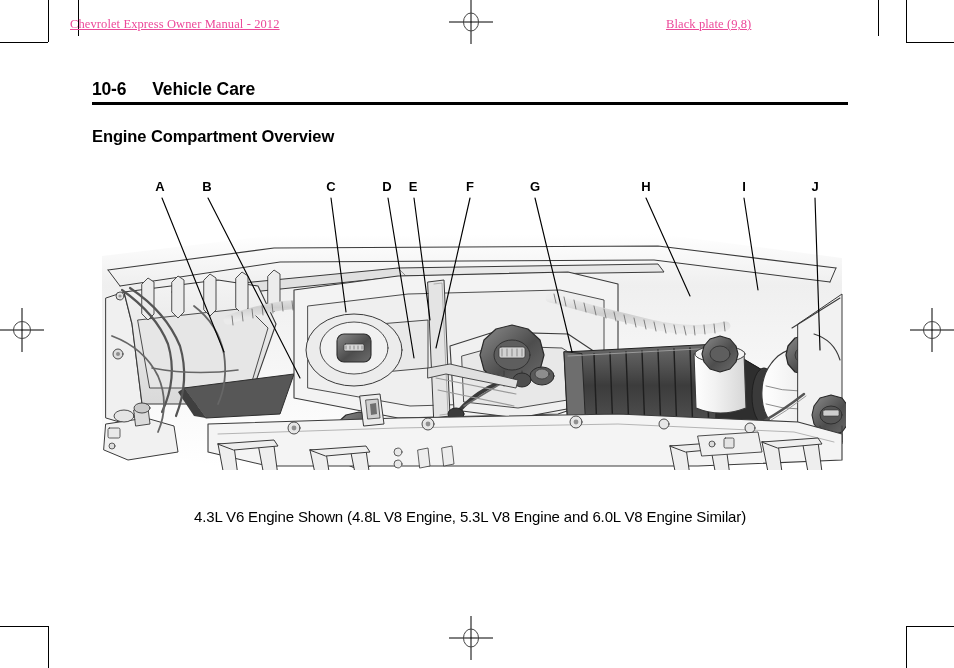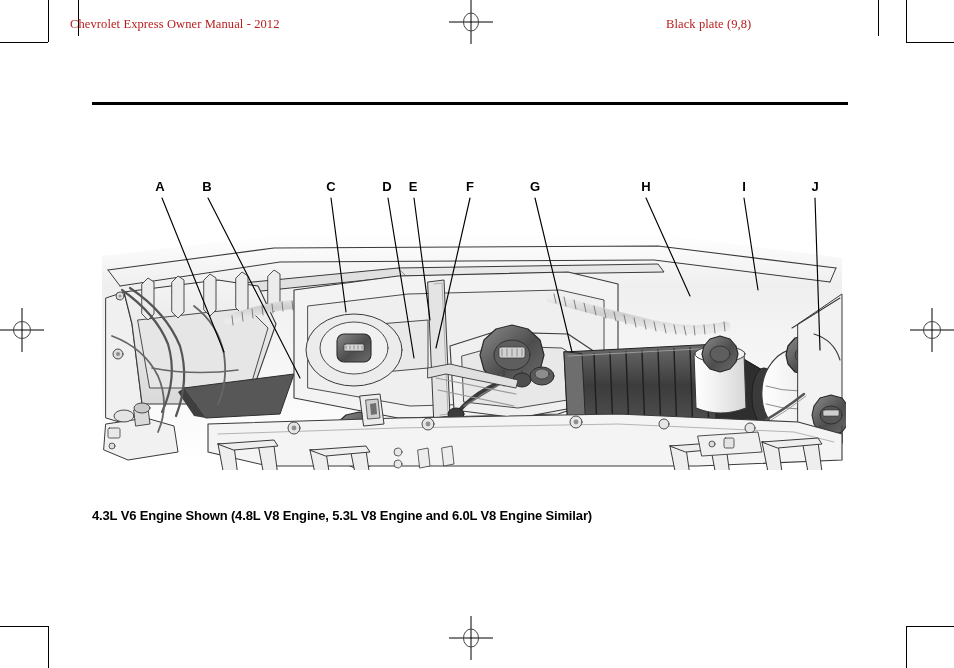--- a/index.html
+++ b/index.html
@@ -43,9 +43,10 @@
     position: absolute;
     font-family: "Liberation Serif", serif;
     font-size: 12.5px;
-    color: #b91c1c;
+    color: #ec4899;
     white-space: nowrap;
     letter-spacing: 0.1px;
+    text-decoration: underline;
   }
   #runhead-left  { left: 70px;  top: 17px; }
   #runhead-right { left: 666px; top: 17px; }

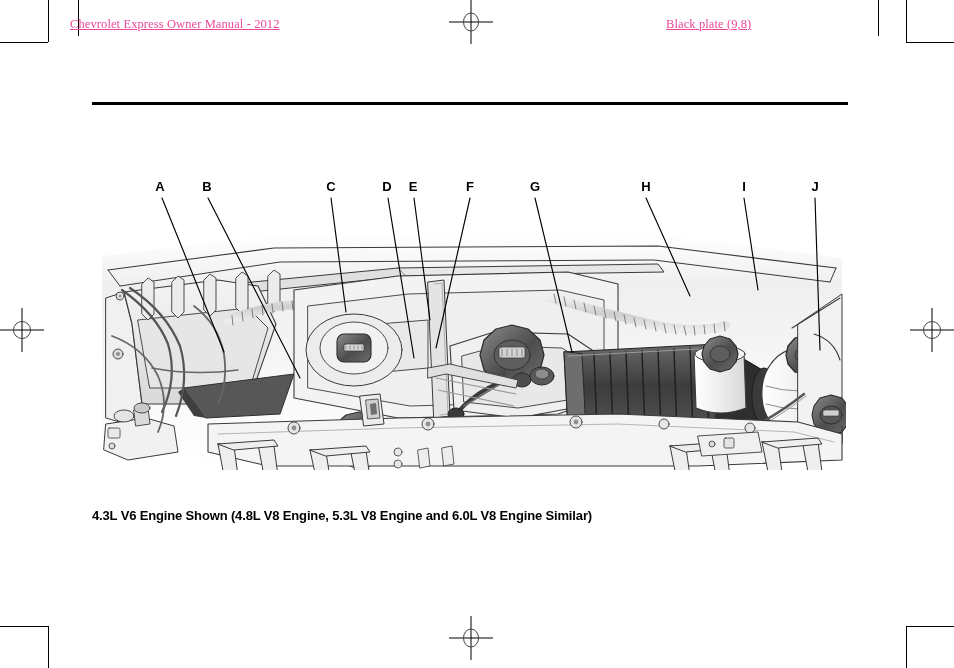--- a/index.html
+++ b/index.html
@@ -187,6 +187,10 @@
   <div class="runhead" id="runhead-left">Chevrolet Express Owner Manual - 2012</div>
   <div class="runhead" id="runhead-right">Black plate (9,8)</div>
 
+  <div id="title-row">
+    <span id="page-number">10-6</span>
+    <span id="section-title">Vehicle Care</span>
+  </div>
   <div id="title-rule"></div>
 
 

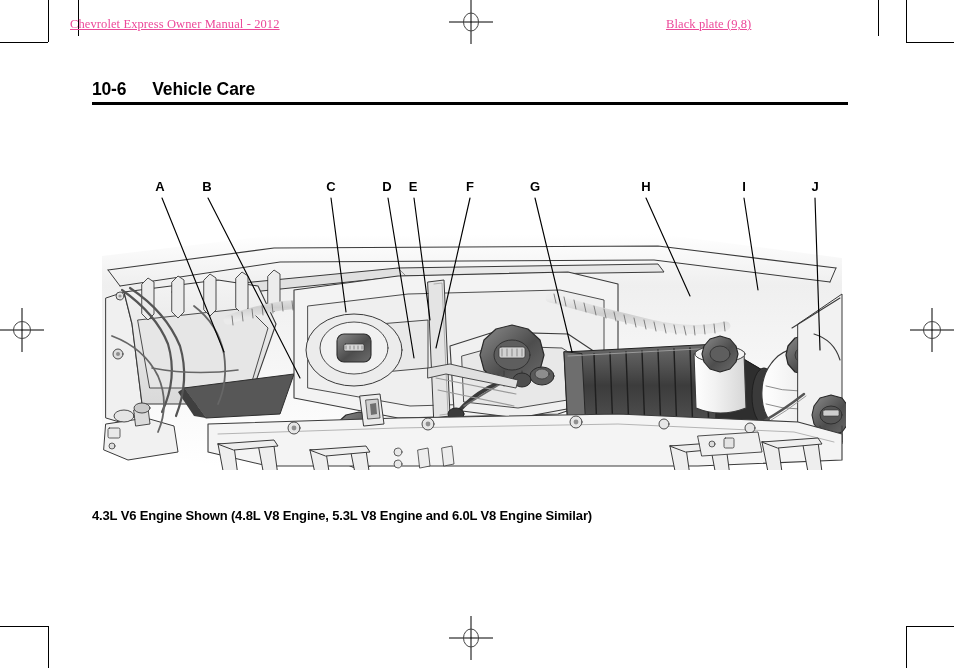--- a/index.html
+++ b/index.html
@@ -193,6 +193,7 @@
   </div>
   <div id="title-rule"></div>
 
+  <h1 id="heading" style="margin:0;">Engine Compartment Overview</h1>
 
   <div id="figure">
 

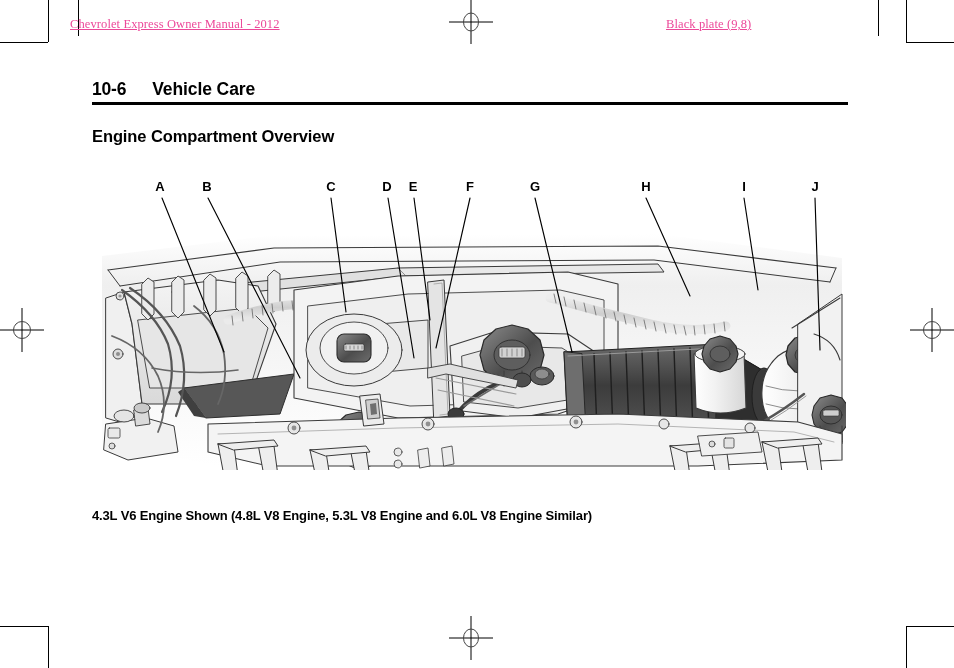--- a/index.html
+++ b/index.html
@@ -128,8 +128,9 @@
     left: 92px;
     top: 508px;
     width: 756px;
-    font-size: 13px;
-    font-weight: bold;
+    text-align: center;
+    font-size: 15px;
+    font-weight: normal;
     letter-spacing: -0.15px;
   }
 </style>

